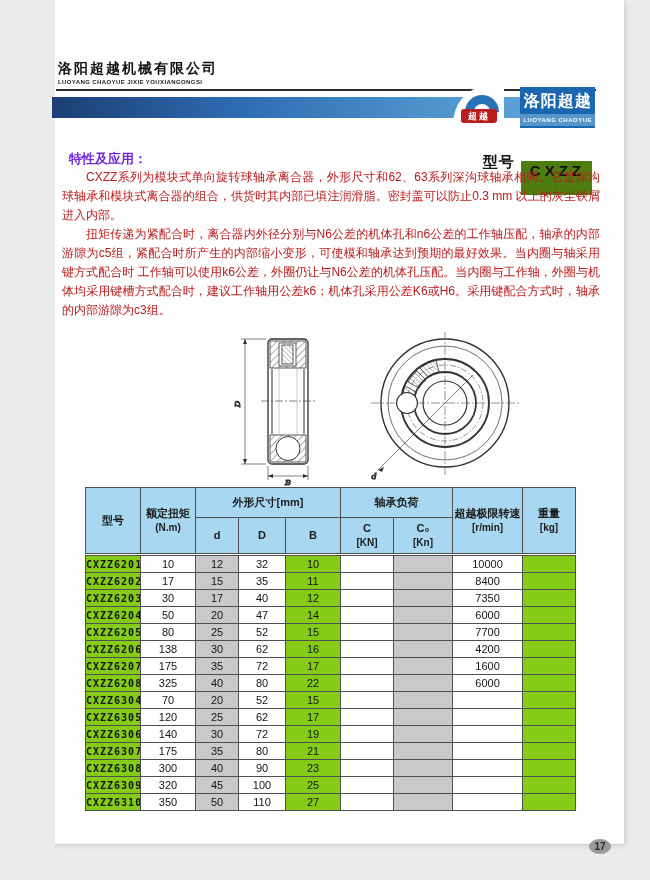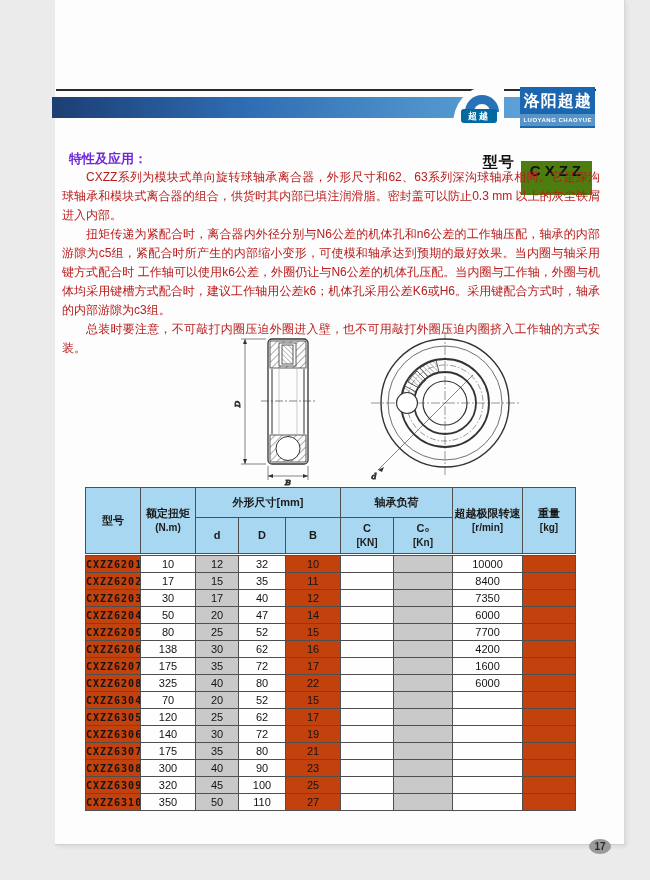--- a/index.html
+++ b/index.html
@@ -78,6 +78,10 @@
 <div id="canvas">
   <div class="page">
 
+    <div class="company">
+      <div class="cn">洛阳超越机械有限公司</div>
+      <div class="en">LUOYANG CHAOYUE JIXIE YOUXIANGONGSI</div>
+    </div>
     <div class="hrule"></div>
     <div class="bluebar"></div>
 

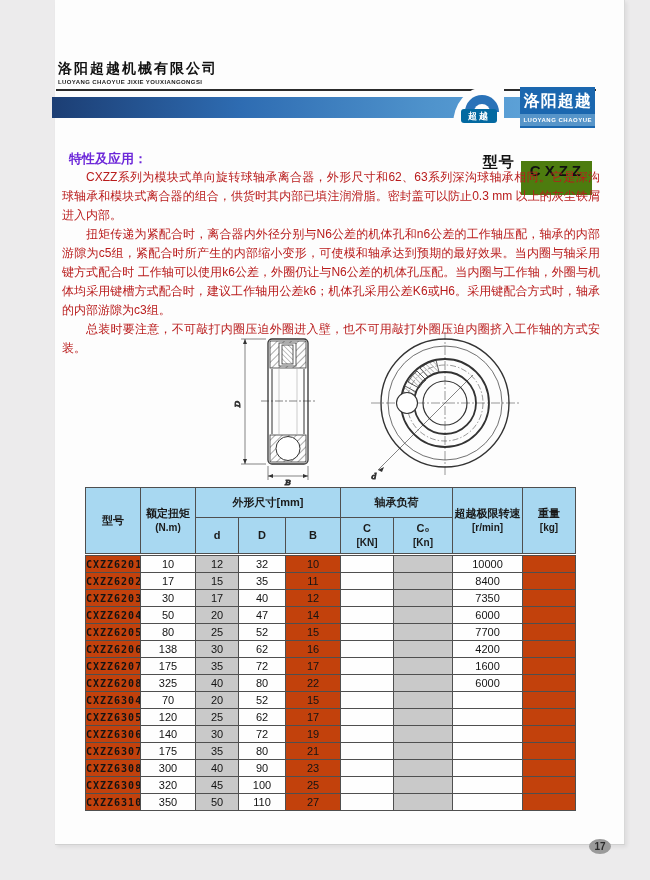--- a/index.html
+++ b/index.html
@@ -26,7 +26,7 @@
               background:#2a72b8; border-radius:17px 17px 0 0; }
   .gear-arc::after { content:""; position:absolute; left:9px; top:9px; width:16px; height:8px;
               background:#fdfdfd; border-radius:8px 8px 0 0; }
-  .badge-orange { position:absolute; left:8px; top:22px; width:36px; height:14px; background:#0369a1;
+  .badge-orange { position:absolute; left:8px; top:22px; width:36px; height:14px; background:#b91c1c;
               border-radius:3px; color:#fff; font-size:9px; font-weight:bold; text-align:center;
               line-height:14px; letter-spacing:2px; }
   .logo-namebox { width:84px; height:41px; background:#1b67af; display:flex; flex-direction:column;margin-left:16px; }

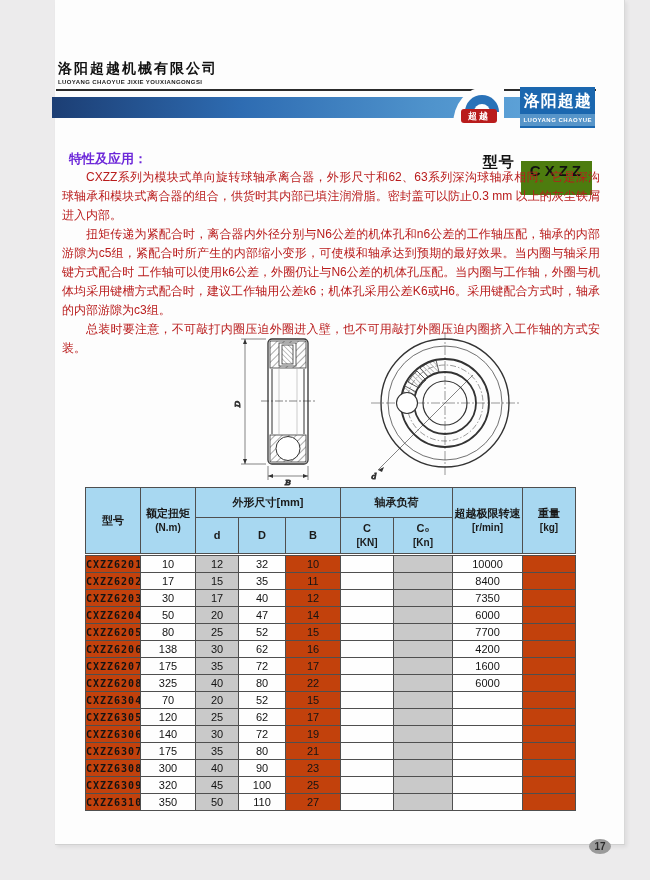--- a/index.html
+++ b/index.html
@@ -105,7 +105,6 @@
     <div class="paras">
       <p>CXZZ系列为模块式单向旋转球轴承离合器，外形尺寸和62、63系列深沟球轴承相同。它是深沟球轴承和模块式离合器的组合，供货时其内部已填注润滑脂。密封盖可以防止0.3 mm 以上的灰尘铁屑进入内部。</p>
       <p>扭矩传递为紧配合时，离合器内外径分别与N6公差的机体孔和n6公差的工作轴压配，轴承的内部游隙为c5组，紧配合时所产生的内部缩小变形，可使模和轴承达到预期的最好效果。当内圈与轴采用键方式配合时 工作轴可以使用k6公差，外圈仍让与N6公差的机体孔压配。当内圈与工作轴，外圈与机体均采用键槽方式配合时，建议工作轴用公差k6；机体孔采用公差K6或H6。采用键配合方式时，轴承的内部游隙为c3组。</p>
-      <p>总装时要注意，不可敲打内圈压迫外圈进入壁，也不可用敲打外圈压迫内圈挤入工作轴的方式安装。</p>
     </div>
 
     <div class="drawing">

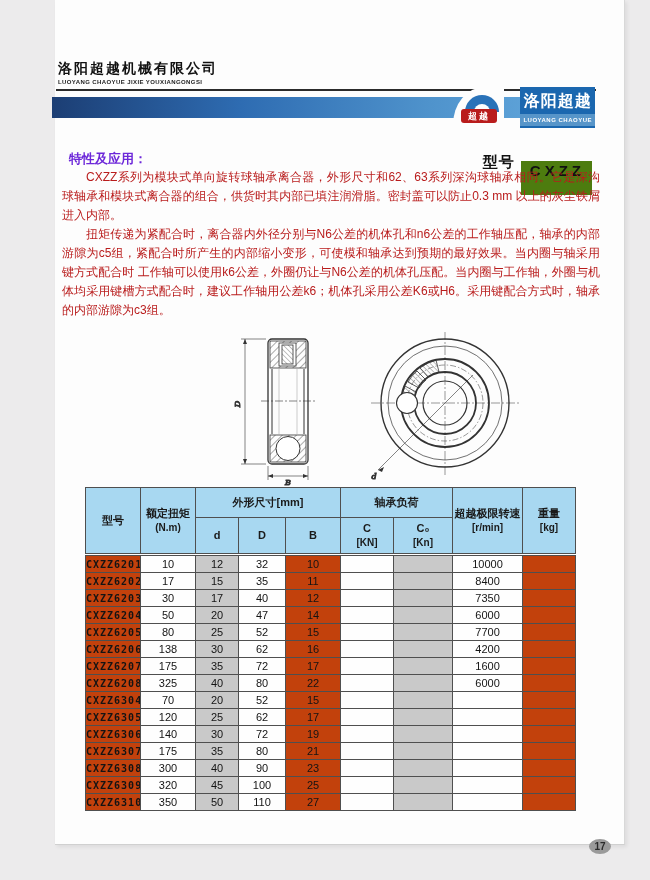--- a/index.html
+++ b/index.html
@@ -58,7 +58,7 @@
   .spec-table th { background:#a8d8f1; font-weight:bold; color:#1a1a1a; font-size:11px; line-height:1.2;margin-top:36px; }
   .spec-table .sub { font-weight:bold; font-size:10px; }
   .spec-table td { height:17px; font-size:11px; color:#141414; }
-  td.cblue { background:#c2410c; }
+  td.cblue { background:#84cc16; }
   td.cgray { background:#c9c9c9; }
   td.cwhite { background:#fefefe; }
   td.model-cell { font-size:10px; letter-spacing:1px; font-weight:bold;

